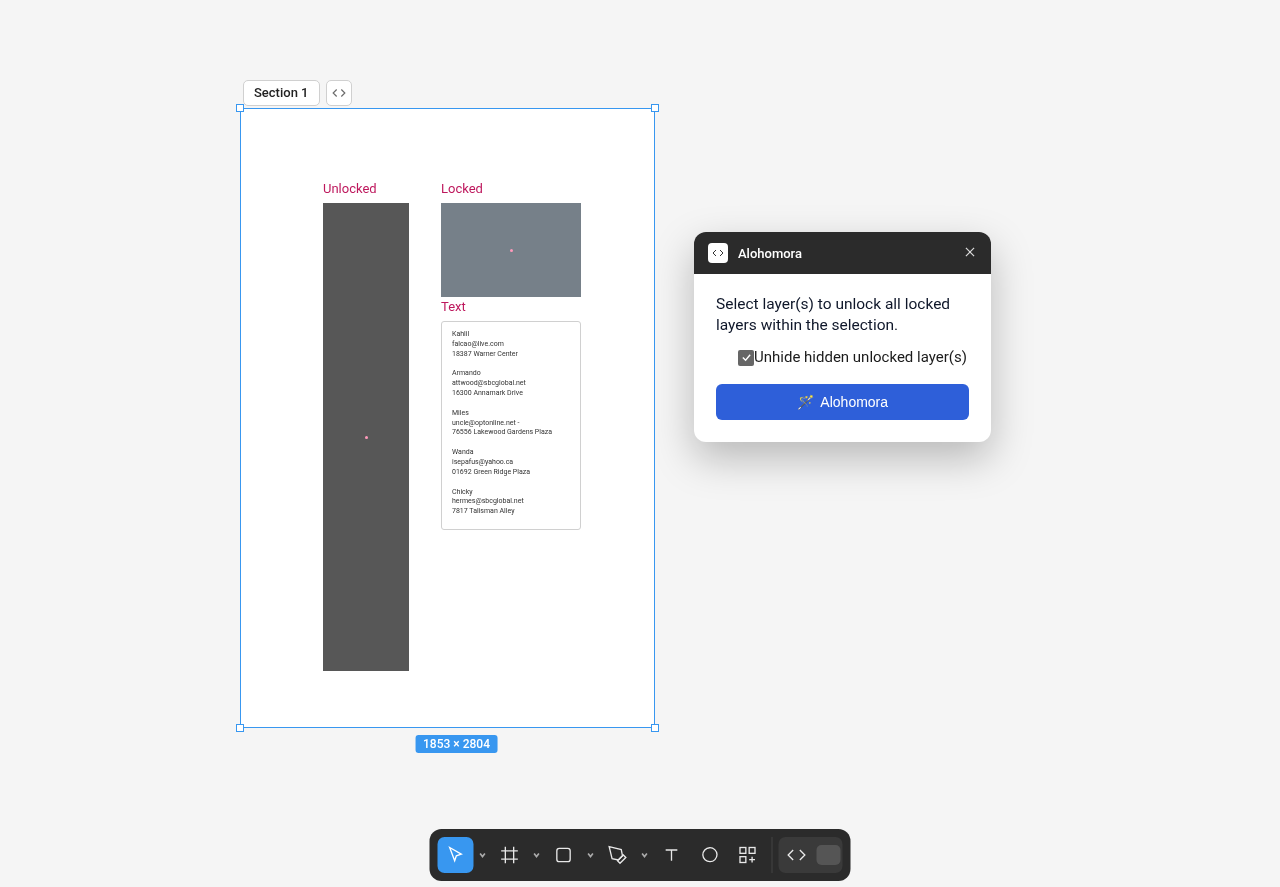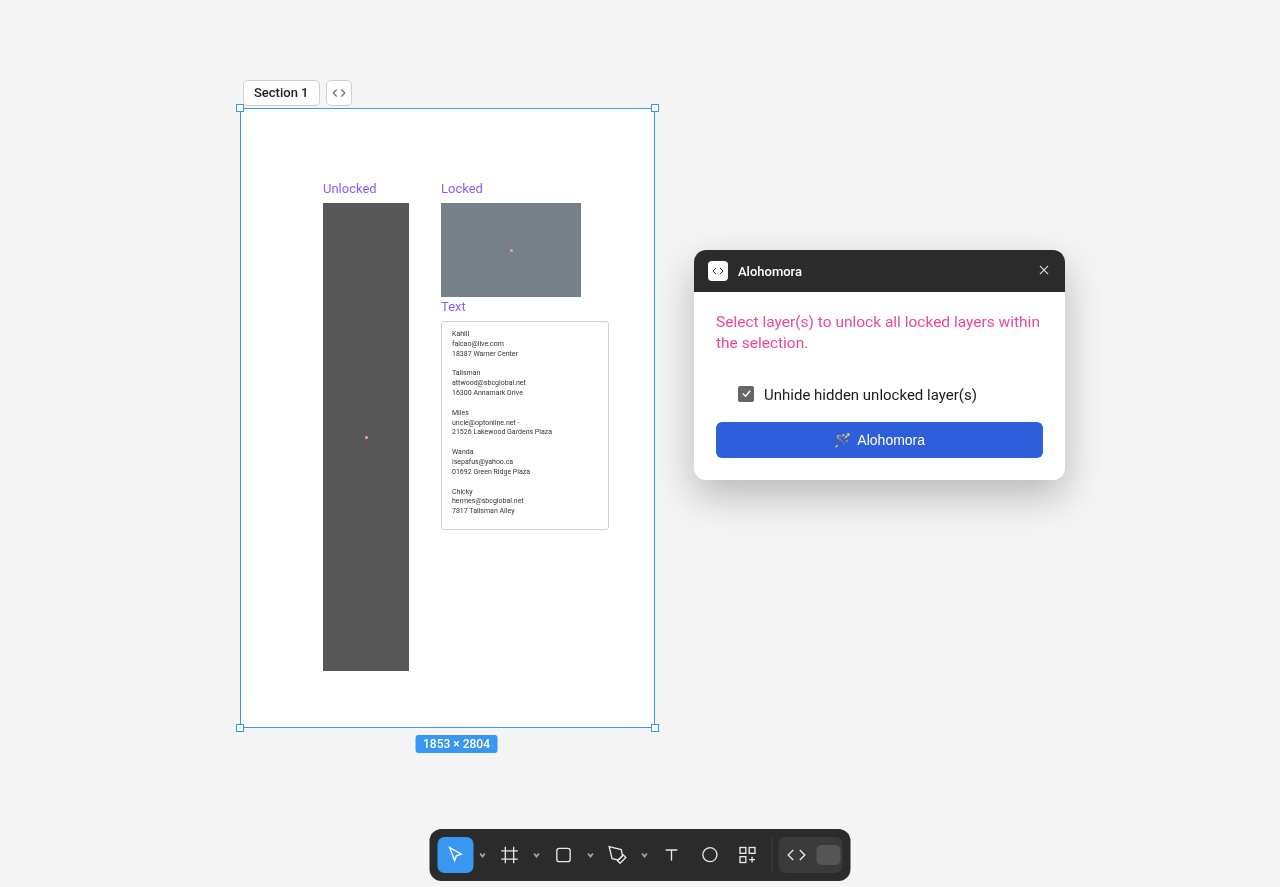--- a/index.html
+++ b/index.html
@@ -83,7 +83,7 @@
   }
   .col-label {
     font-size: 13px;
-    color: #8b5cf6;
+    color: #be185d;
   }
   .unlocked-label { position: absolute; left: 0; top: 0; }
   .locked-label   { position: absolute; left: 118px; top: 0; }

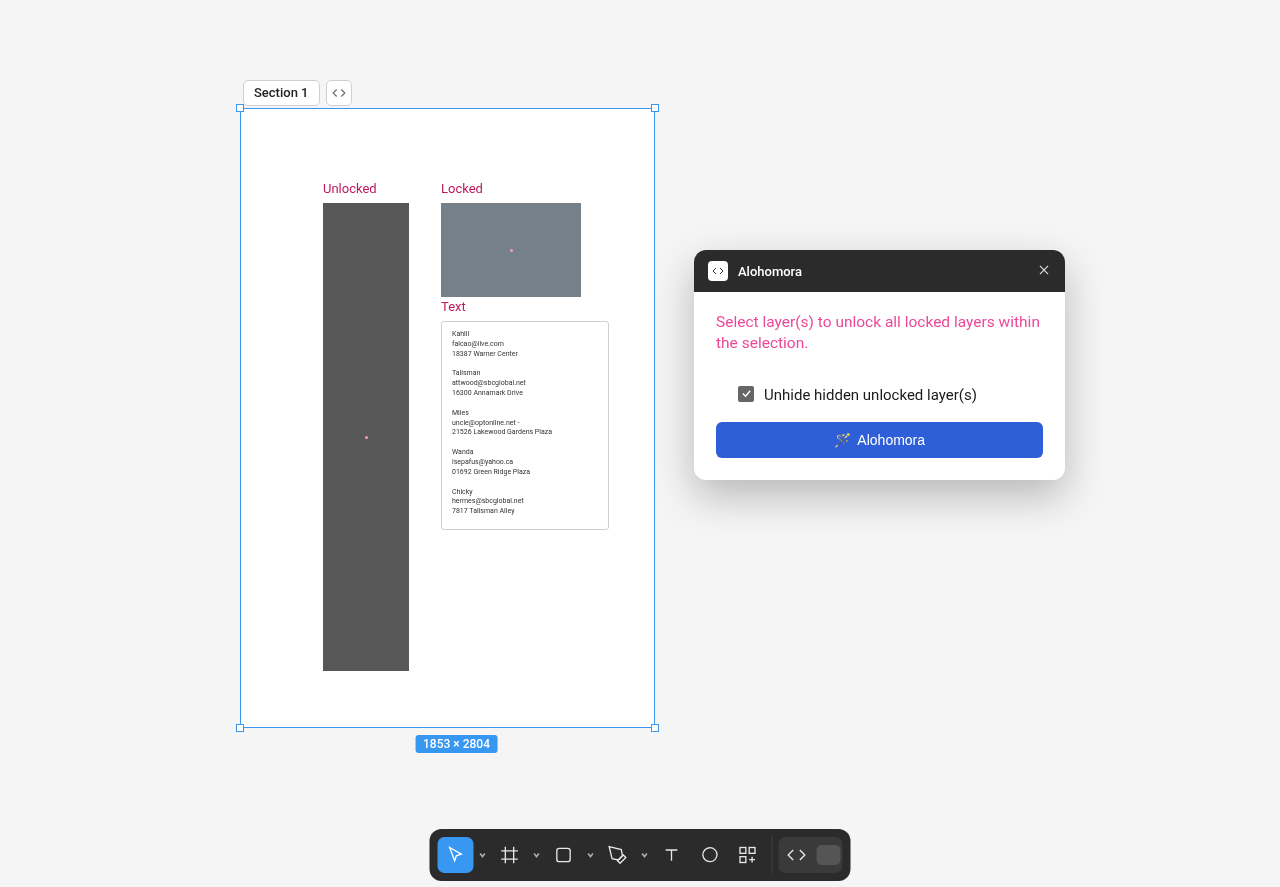--- a/index.html
+++ b/index.html
@@ -130,8 +130,8 @@
   .plugin-dialog {
     position: absolute;
     left: 694px;
-    top: 250px;
-    width: 371px;
+    top: 232px;
+    width: 297px;
     background: #fff;
     border-radius: 12px;
     box-shadow: 0 16px 40px rgba(0,0,0,0.25);

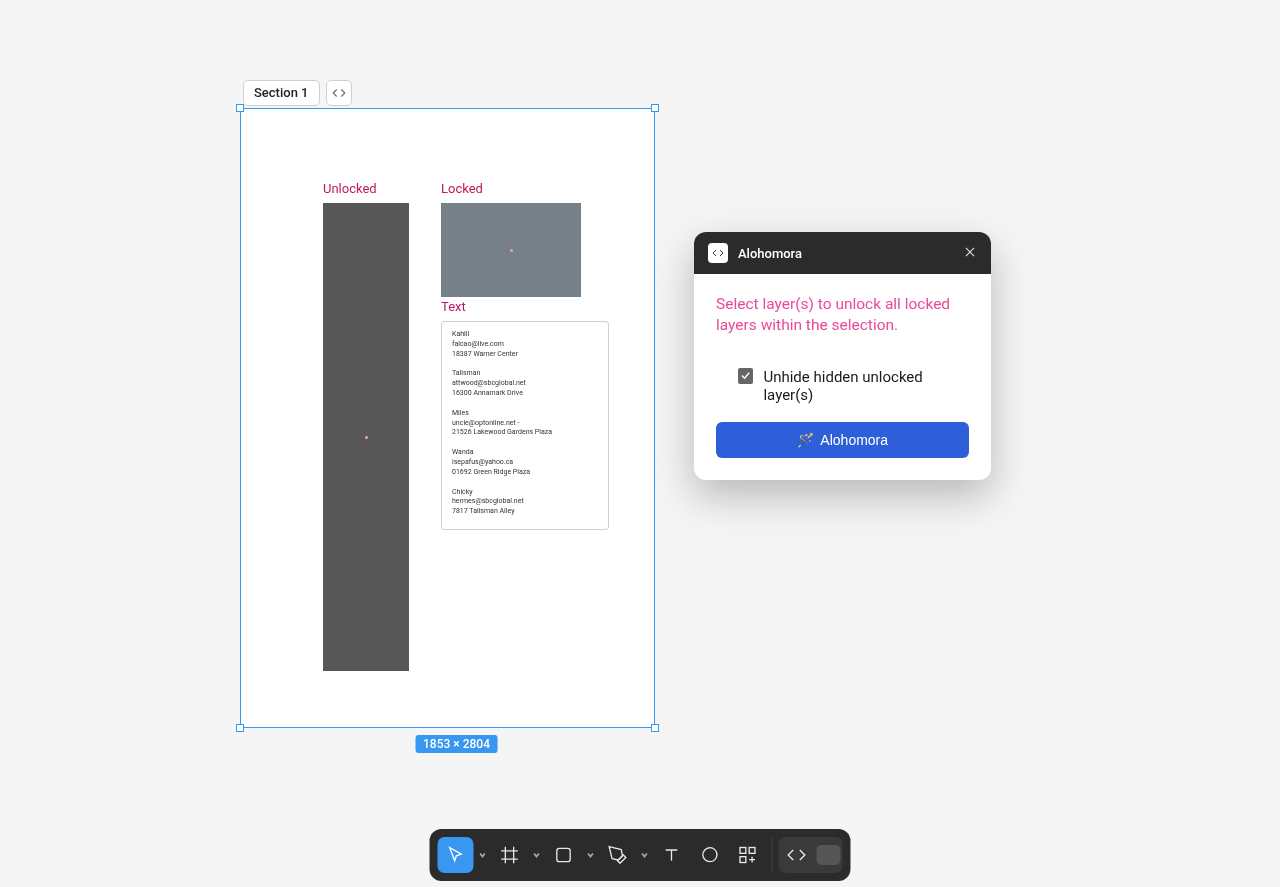--- a/index.html
+++ b/index.html
@@ -162,8 +162,8 @@
   .plugin-desc {
     font-size: 15.5px;
     line-height: 1.35;
-    color: #ec4899;
-    margin-bottom: 32px;
+    color: #0f172a;
+    margin-bottom: 12px;
   }
   .checkbox-row {
     display: flex;

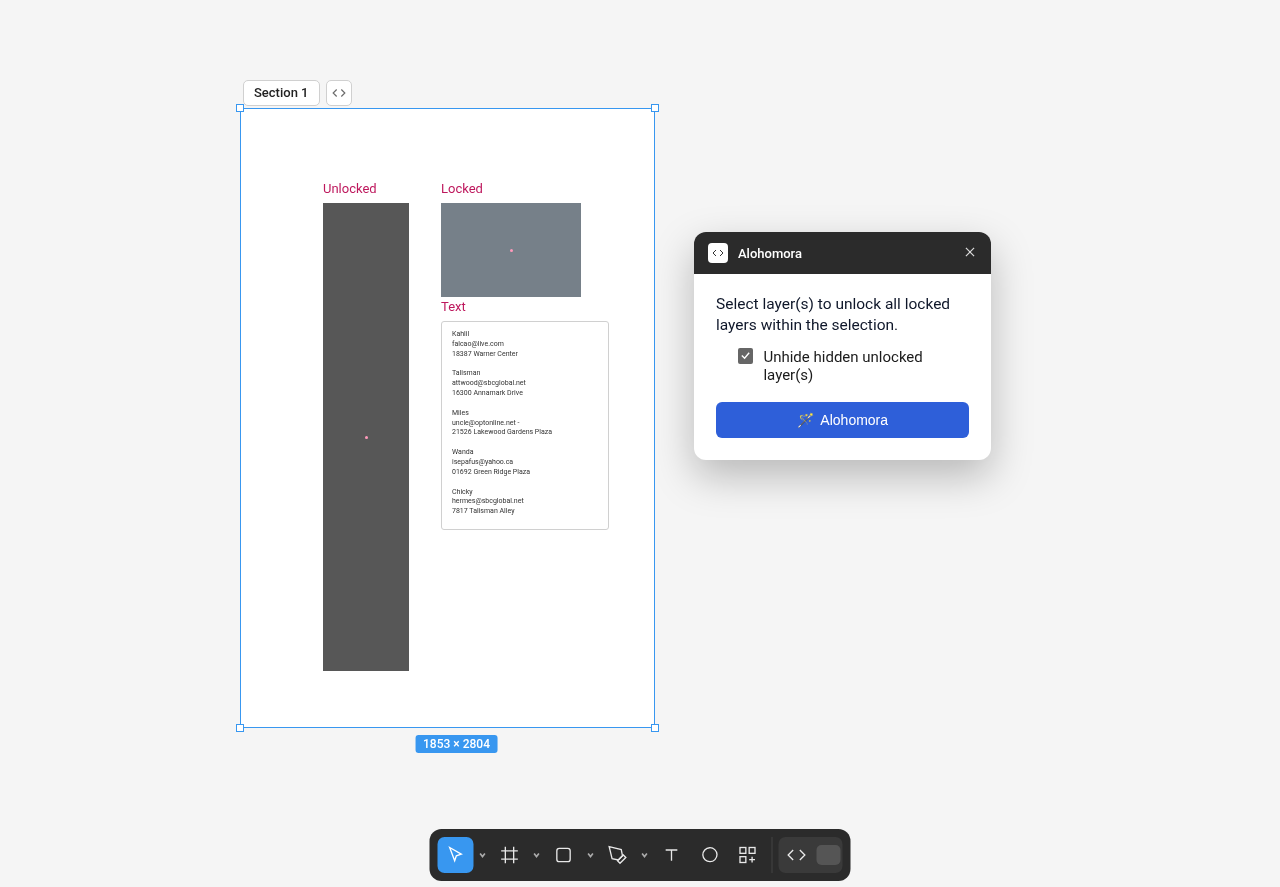--- a/index.html
+++ b/index.html
@@ -111,7 +111,7 @@
   .text-card {
     position: absolute;
     left: 118px; top: 140px;
-    width: 168px;
+    width: 140px;
     border: 1px solid #d0d0d0;
     border-radius: 3px;
     padding: 8px 10px;

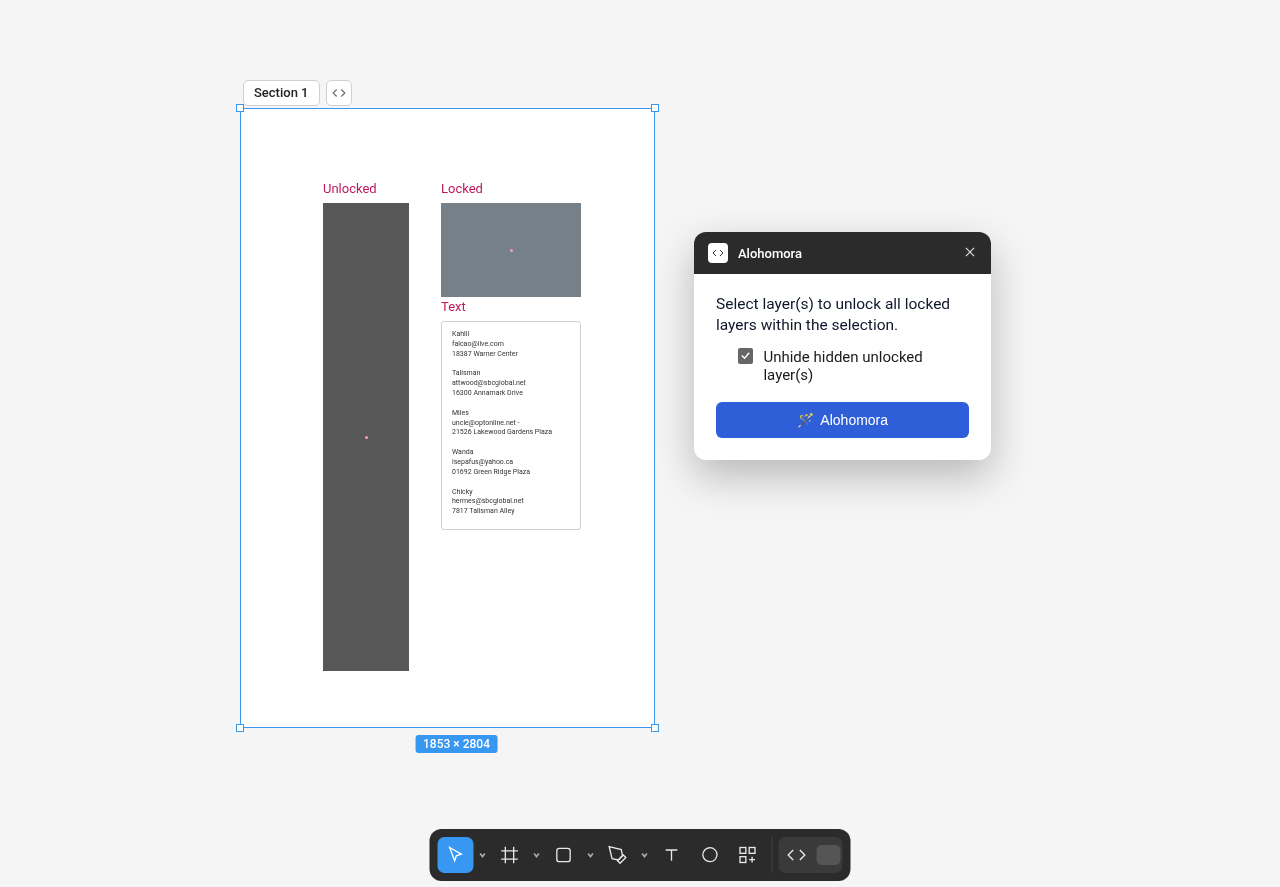--- a/index.html
+++ b/index.html
@@ -167,8 +167,8 @@
   }
   .checkbox-row {
     display: flex;
-    align-items: flex-start;
-    gap: 10px;
+    align-items: flex-end;
+    gap: 0;
     margin-bottom: 18px;
     padding-left: 22px;
   }

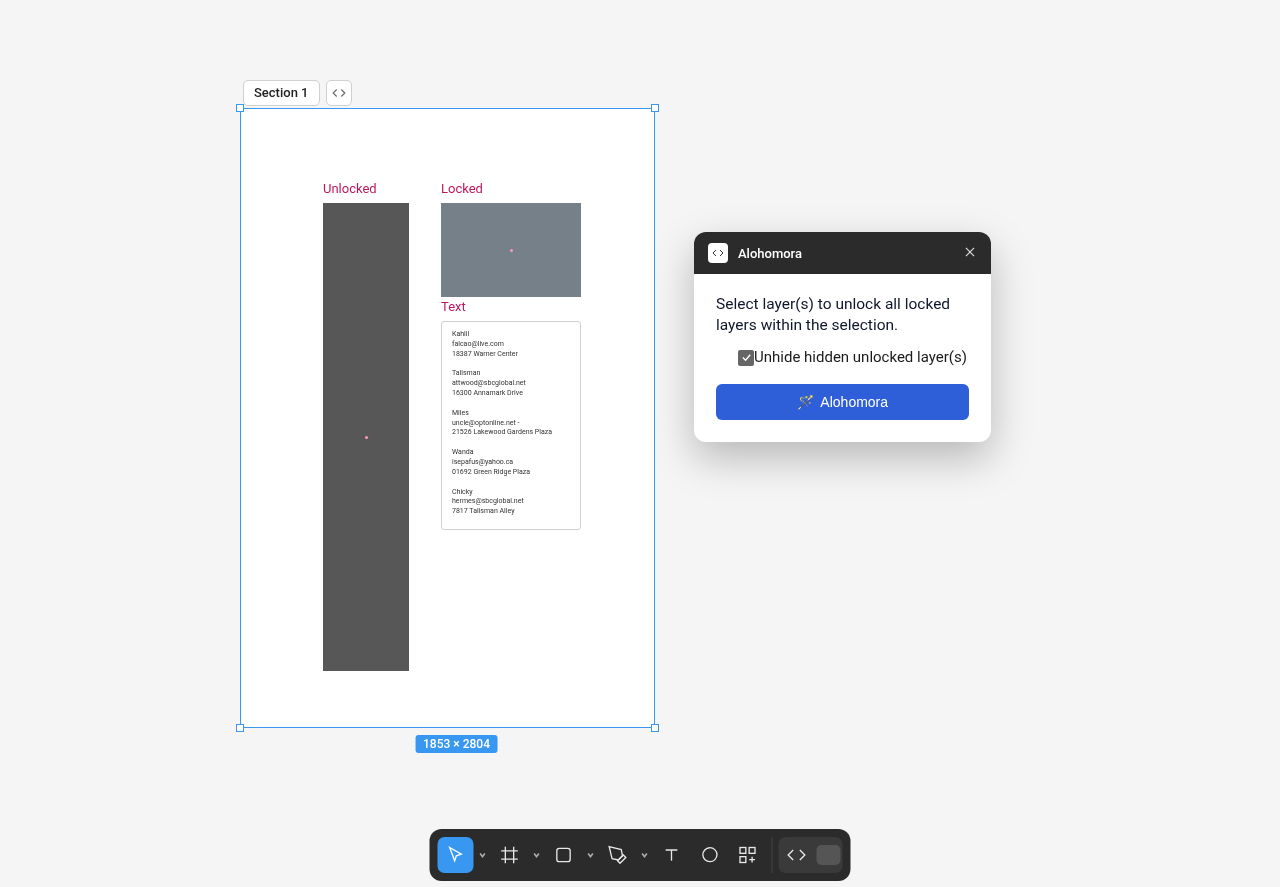--- a/index.html
+++ b/index.html
@@ -268,7 +268,7 @@
           <div>18387 Warner Center</div>
       </div>
       <div class="contact">
-        <div>Talisman</div>
+        <div>Armando</div>
           <div>attwood@sbcglobal.net</div>
           <div>16300 Annamark Drive</div>
       </div>

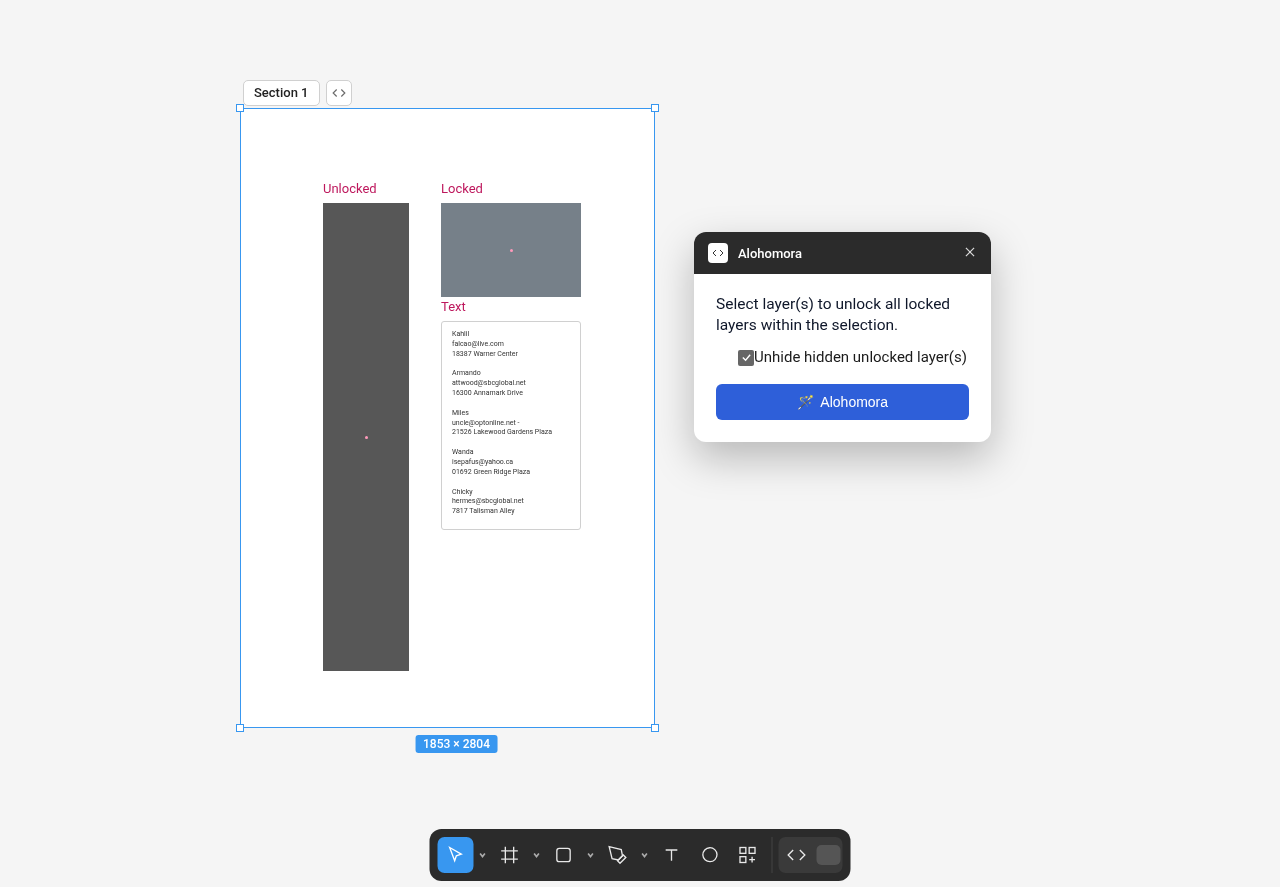--- a/index.html
+++ b/index.html
@@ -275,7 +275,7 @@
       <div class="contact">
         <div>Miles</div>
           <div>uncle@optonline.net    -</div>
-          <div>21526 Lakewood Gardens Plaza</div>
+          <div>76556 Lakewood Gardens Plaza</div>
       </div>
       <div class="contact">
         <div>Wanda</div>

